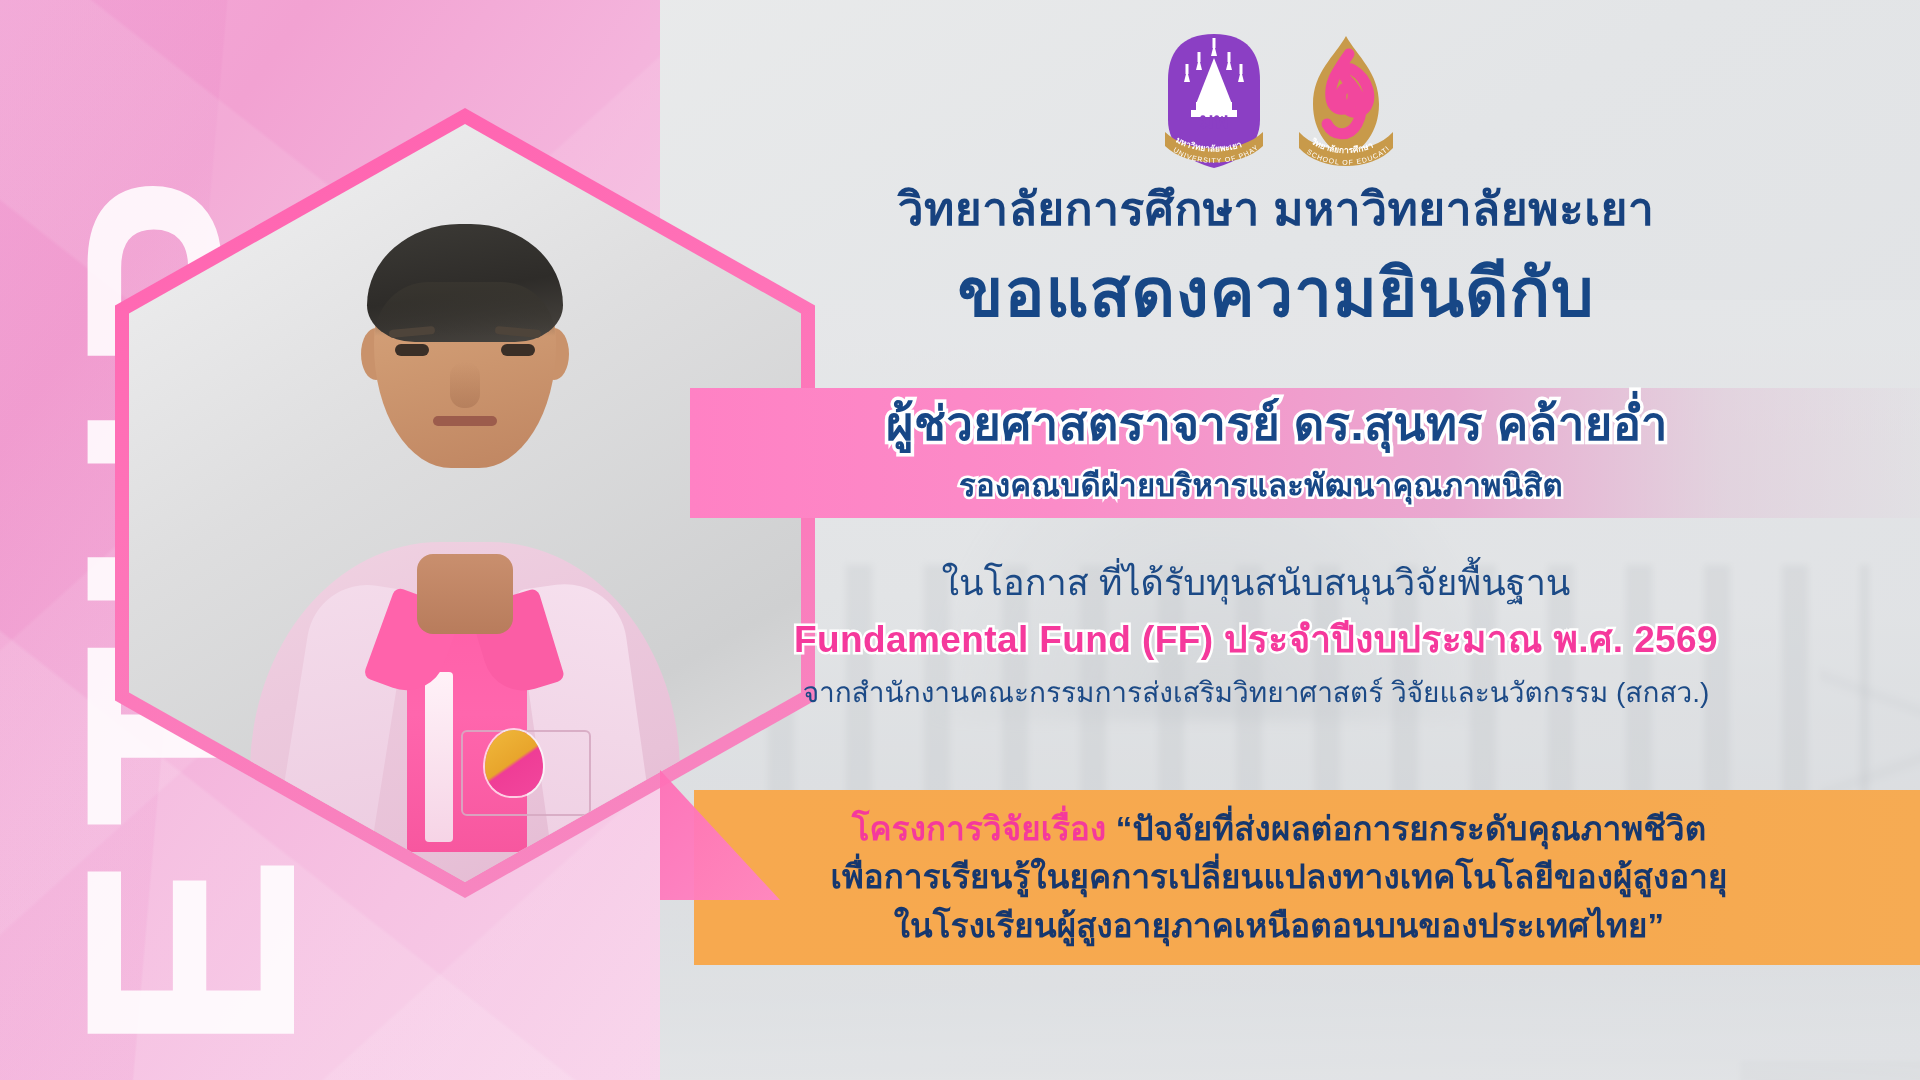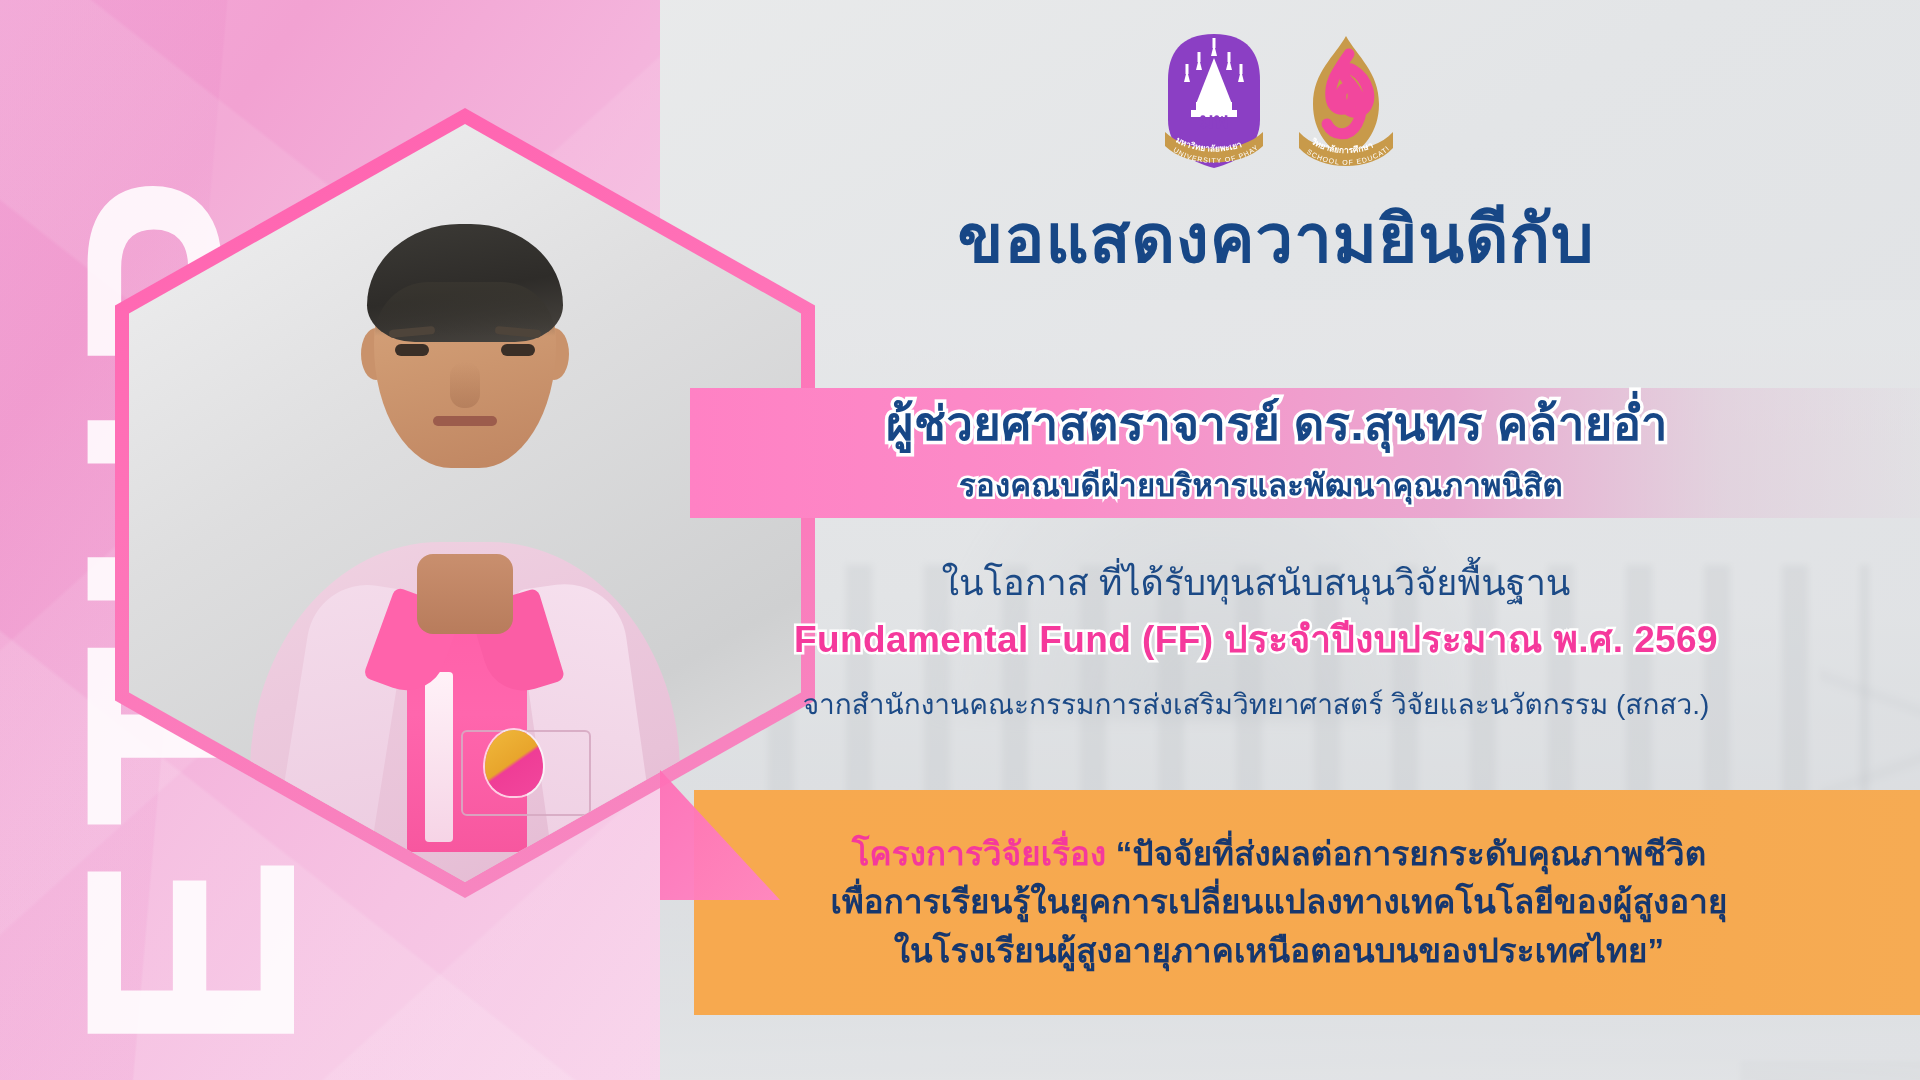--- a/index.html
+++ b/index.html
@@ -417,6 +417,7 @@
     </div>
 
     <div class="head-block">
+      <div class="h-line1">วิทยาลัยการศึกษา มหาวิทยาลัยพะเยา</div>
       <div class="h-line2">ขอแสดงความยินดีกับ</div>
     </div>
 

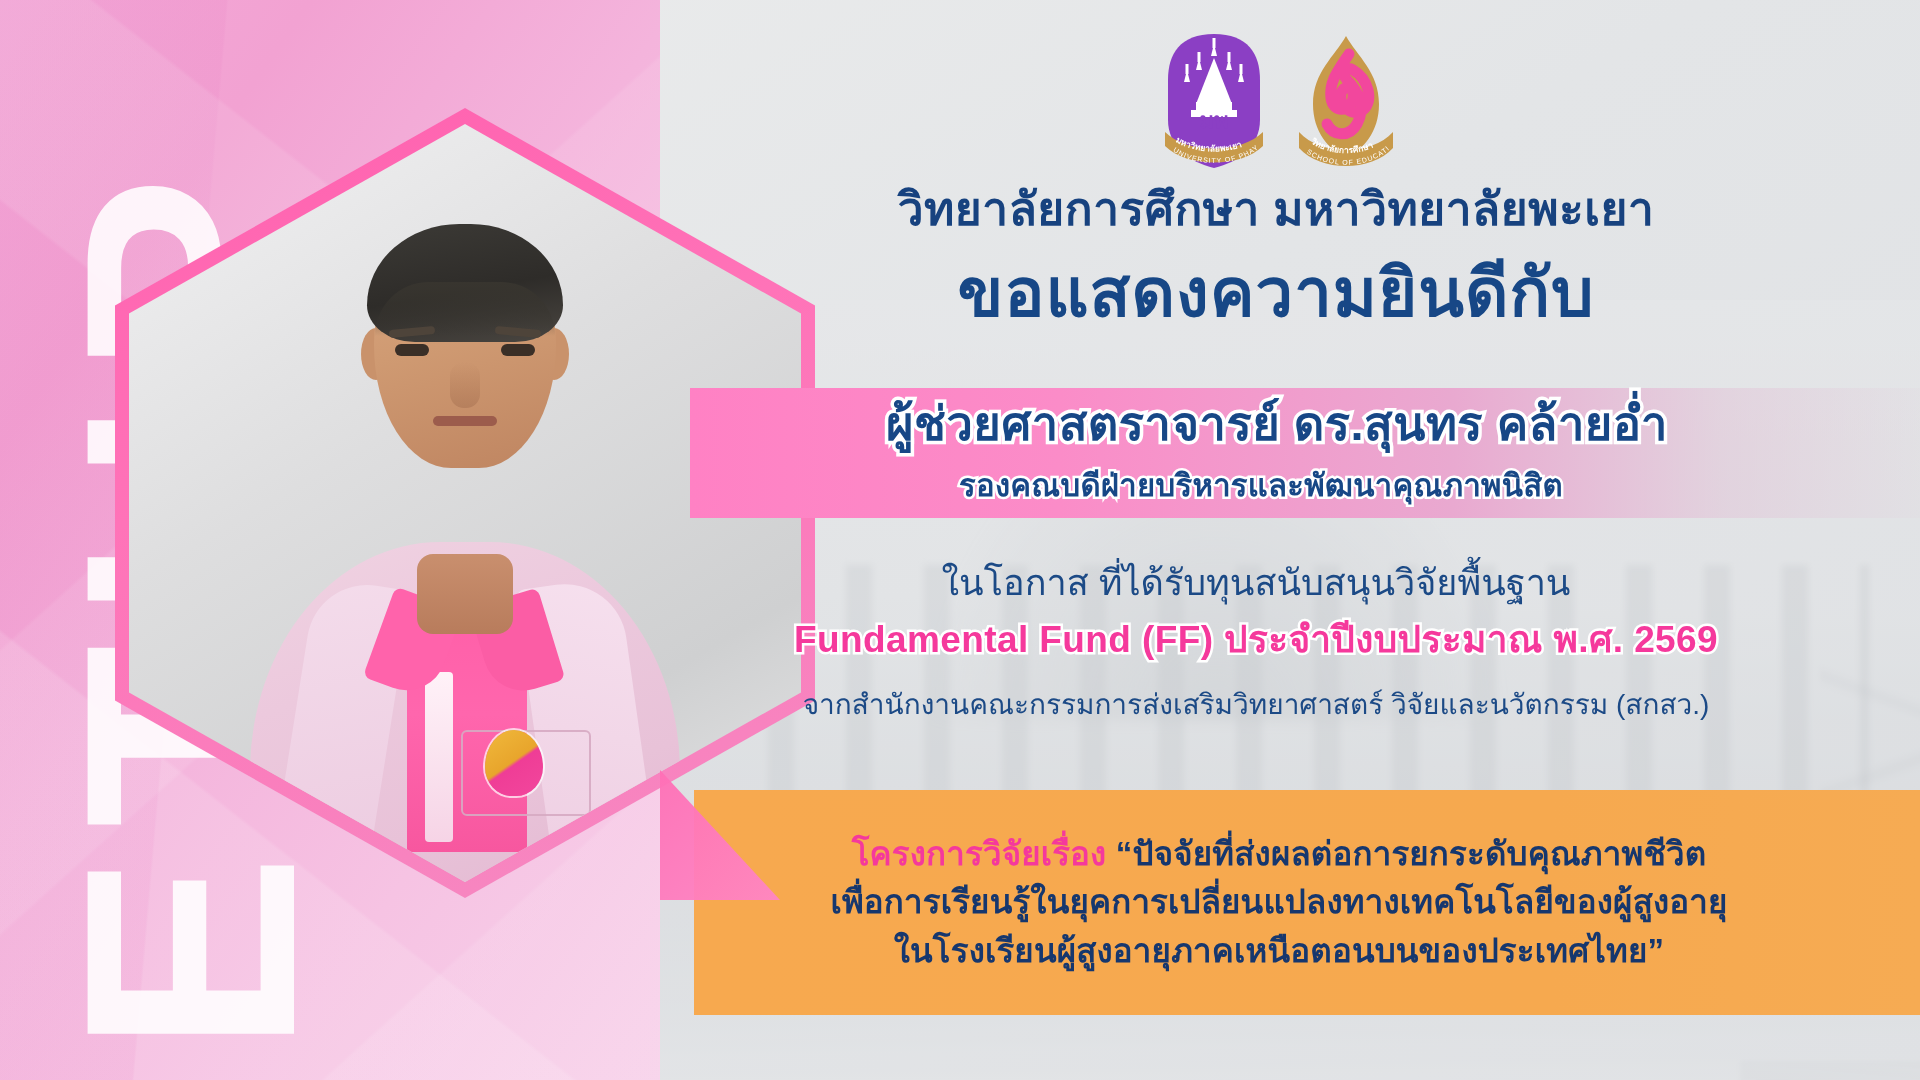--- a/index.html
+++ b/index.html
@@ -292,7 +292,7 @@
     paint-order:stroke fill;
     line-height:1.5; letter-spacing:.4px; margin-top:2px;
   }
-  .g-line3{ font-size:28px; color:#1c4a86; line-height:1.5; margin-top:16px; }
+  .g-line3{ font-size:28px; color:#1c4a86; line-height:1.5; margin-top:4px; }
 
   
   .orange-band{

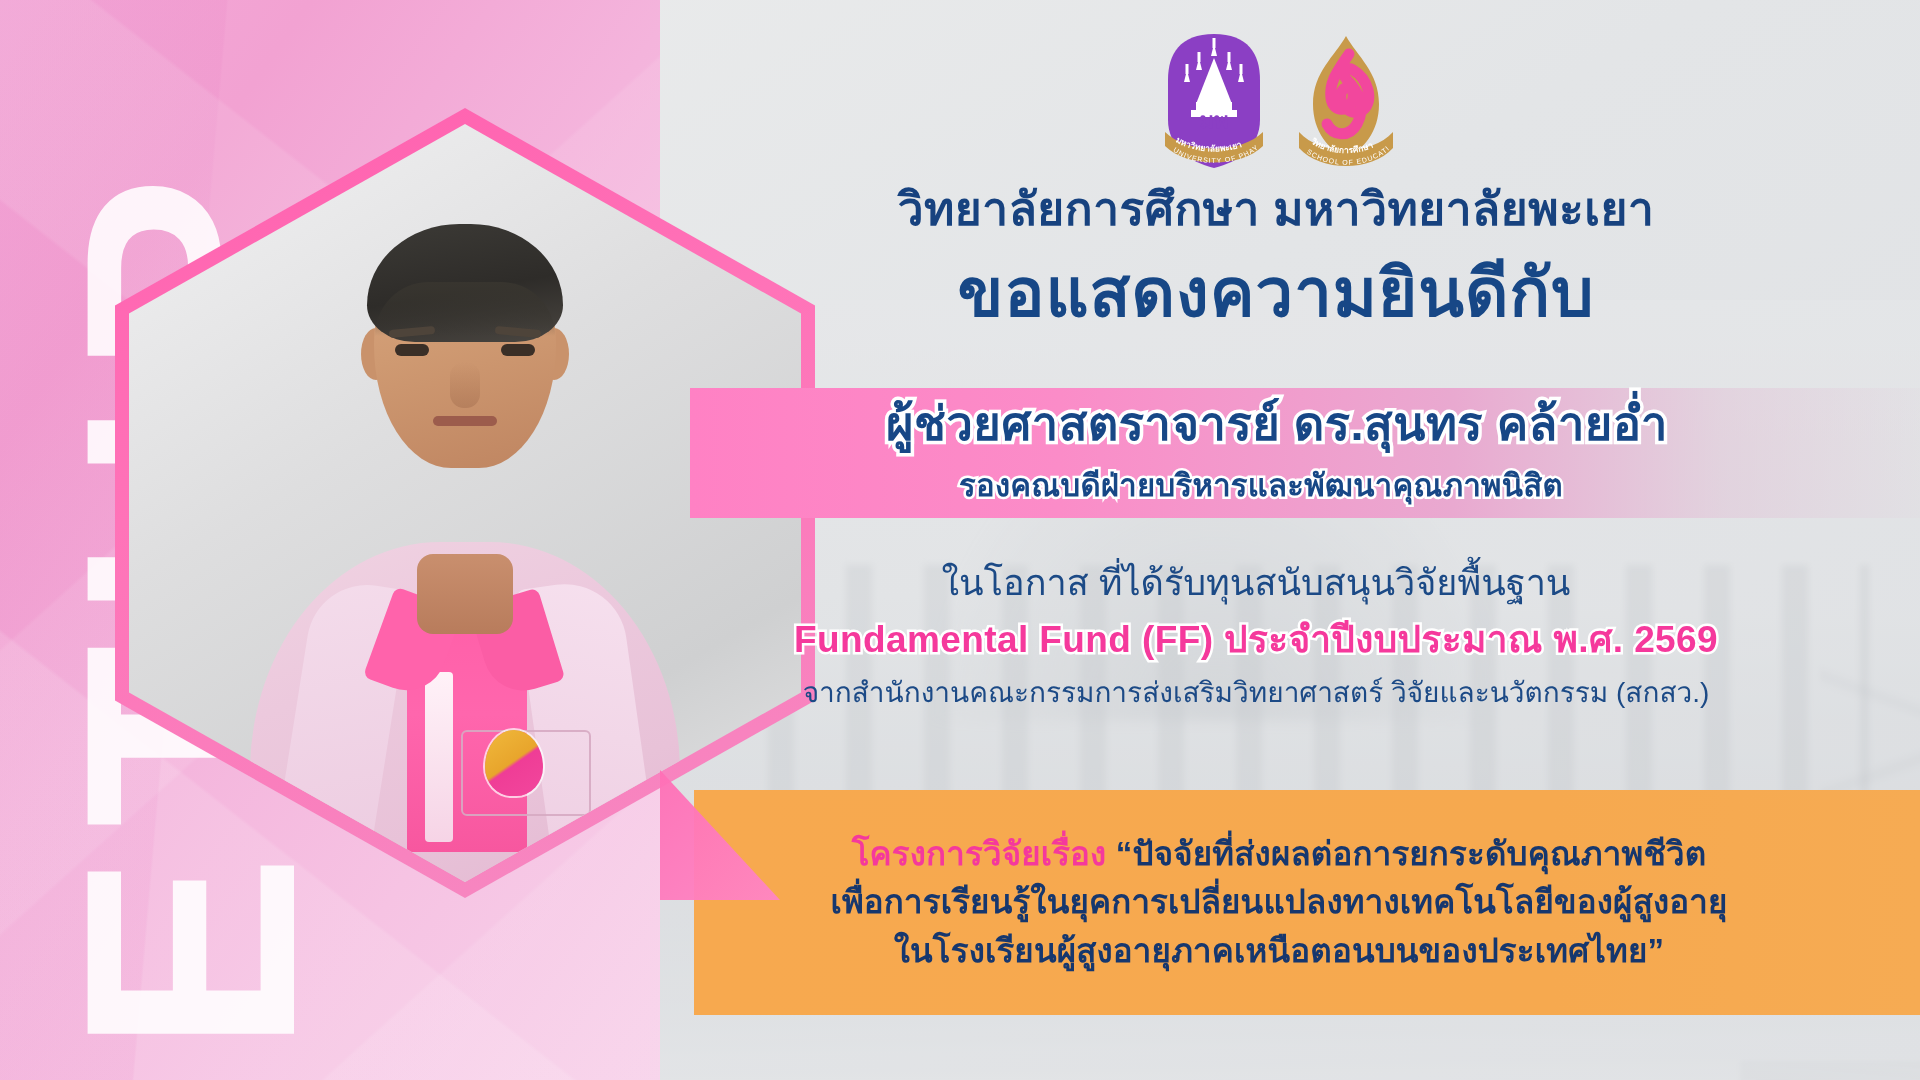--- a/index.html
+++ b/index.html
@@ -296,7 +296,7 @@
 
   
   .orange-band{
-    position:absolute; left:34px; top:790px; right:0; height:225px;
+    position:absolute; left:34px; top:790px; right:0; height:175px;
     background:linear-gradient(90deg,#f7a94f 0%, #f6a94f 70%, #f6ab53 100%);
   }
   .ob-inner{

